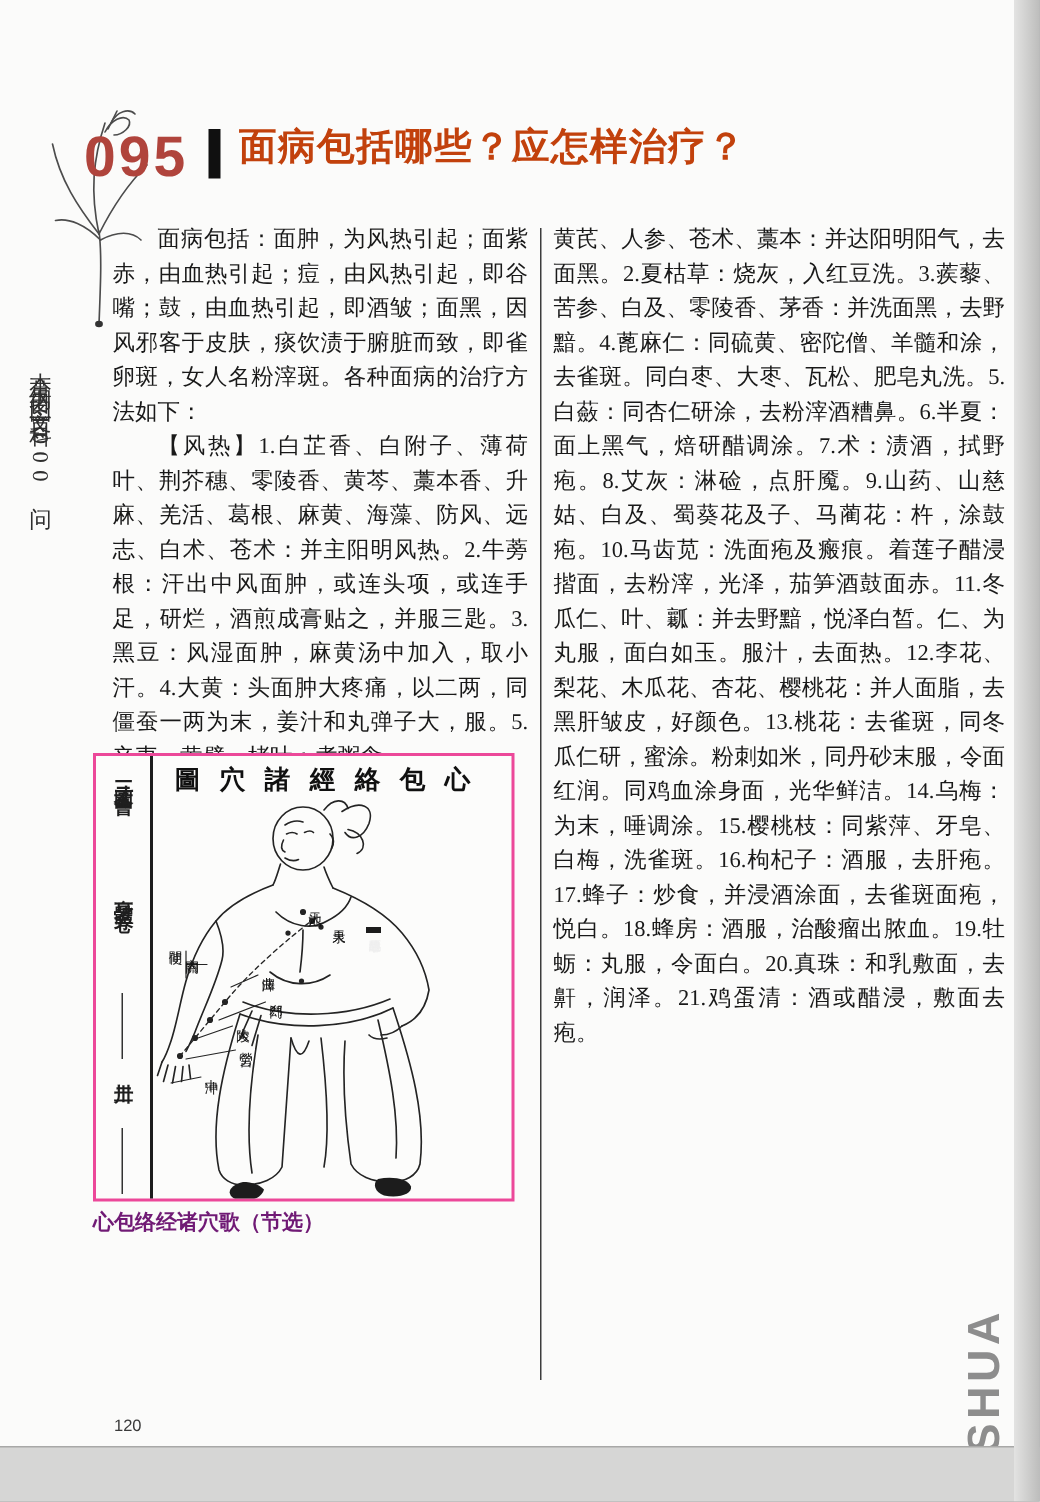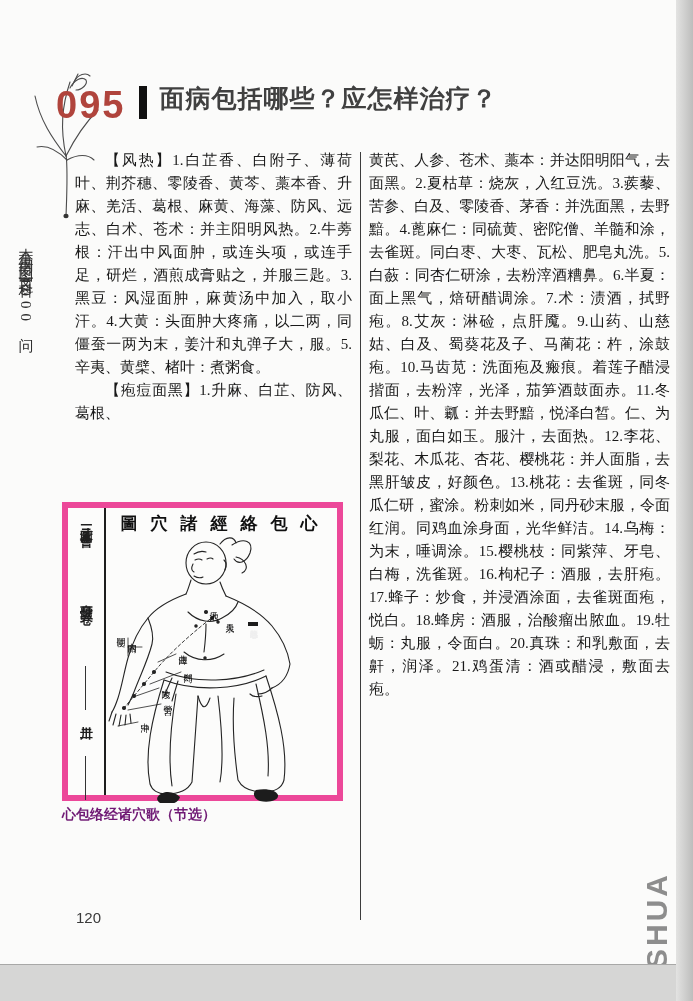--- a/index.html
+++ b/index.html
@@ -21,7 +21,7 @@
         letter-spacing:2px;line-height:1;}
   .q-bar{width:8px;height:33px;background:#101010;margin:0 12px 0 14px;}
   .q-title{font-family:"Liberation Sans","DejaVu Sans",sans-serif;font-size:25px;font-weight:700;
-        color:#404040;letter-spacing:1px;line-height:1;}
+        color:#c2410c;letter-spacing:1px;line-height:1;}
   
   .col{position:absolute;top:149px;}
   .col-left{left:75px;width:277px;}

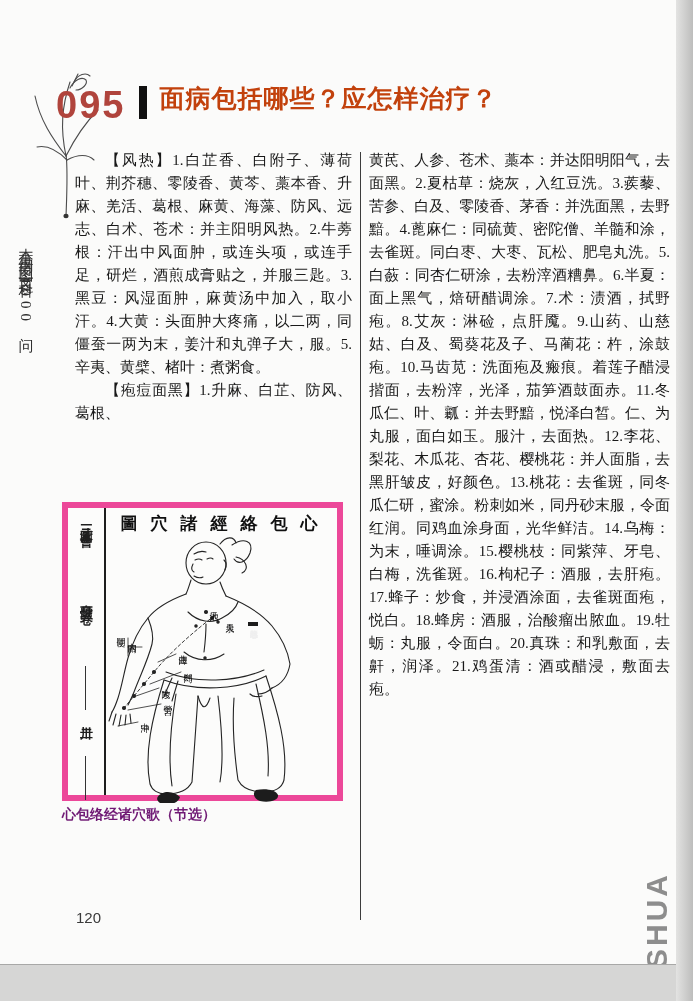--- a/index.html
+++ b/index.html
@@ -85,6 +85,7 @@
   <div class="divider"></div>
 
   <div class="col col-left">
+    <p class="indent">面病包括：面肿，为风热引起；面紫赤，由血热引起；痘，由风热引起，即谷嘴；鼓，由血热引起，即酒皱；面黑，因风邪客于皮肤，痰饮渍于腑脏而致，即雀卵斑，女人名粉滓斑。各种面病的治疗方法如下：</p>
     <p class="indent">【风热】1.白芷香、白附子、薄荷叶、荆芥穗、零陵香、黄芩、藁本香、升麻、羌活、葛根、麻黄、海藻、防风、远志、白术、苍术：并主阳明风热。2.牛蒡根：汗出中风面肿，或连头项，或连手足，研烂，酒煎成膏贴之，并服三匙。3.黑豆：风湿面肿，麻黄汤中加入，取小汗。4.大黄：头面肿大疼痛，以二两，同僵蚕一两为末，姜汁和丸弹子大，服。5.辛夷、黄檗、楮叶：煮粥食。</p>
     <p class="indent">【疱痘面黑】1.升麻、白芷、防风、葛根、</p>
   </div>

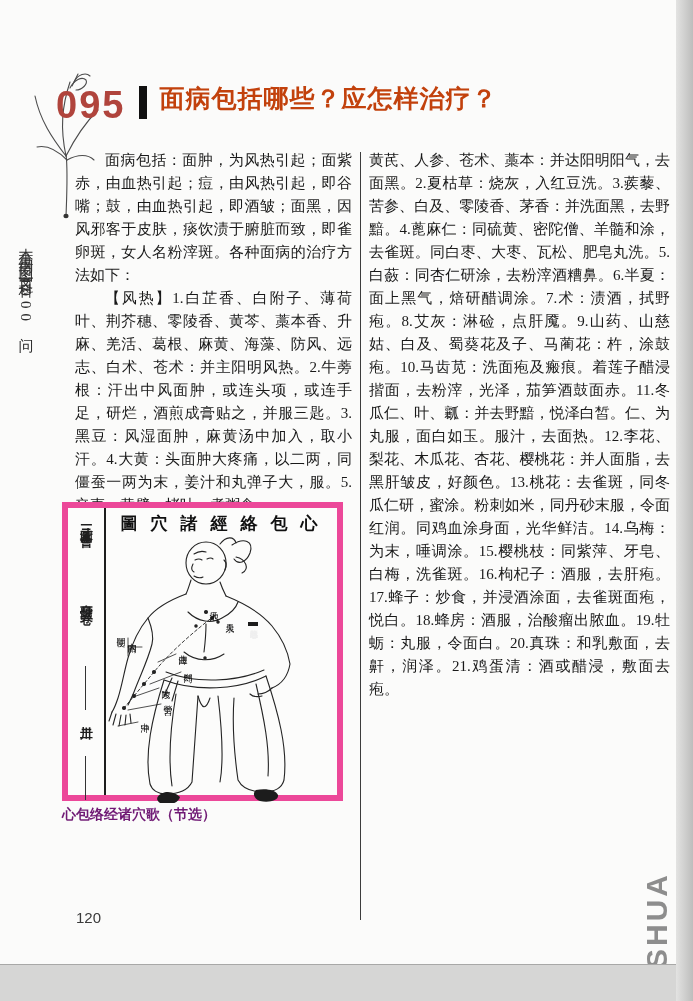--- a/index.html
+++ b/index.html
@@ -30,7 +30,7 @@
   .col p.indent{text-indent:2em;}
   .divider{position:absolute;left:360px;top:152px;width:1px;height:768px;background:#3c3c3c;}
   
-  .illu{position:absolute;left:62px;top:502px;width:281px;height:299px;border:6px solid #ec4899;
+  .illu{position:absolute;left:62px;top:502px;width:281px;height:299px;border:2px solid #ec4899;
         box-sizing:border-box;background:#fcfcfb;}
   .illu-strip{position:absolute;left:0;top:0;bottom:0;width:36px;border-right:2px solid #1d1d1d;}
   .strip-txt{position:absolute;left:9px;writing-mode:vertical-rl;text-orientation:upright;

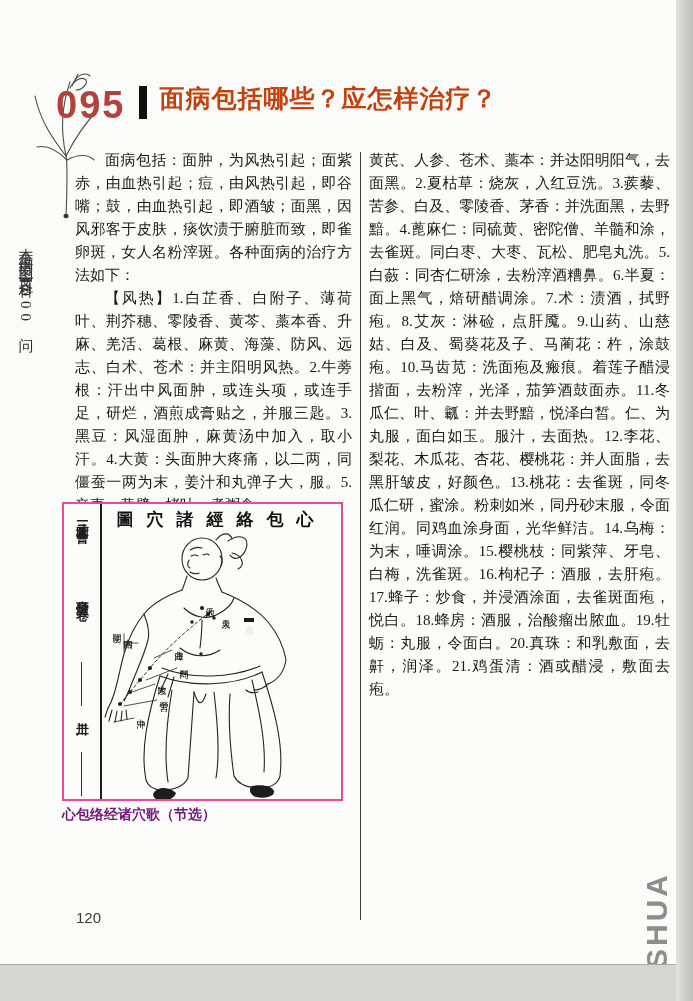--- a/index.html
+++ b/index.html
@@ -13,8 +13,8 @@
   .plant{position:absolute;left:30px;top:68px;}
   .book-title{position:absolute;left:16px;top:236px;writing-mode:vertical-rl;text-orientation:mixed;
         font-size:15px;letter-spacing:5px;color:#2e2e2e;font-weight:500;}
-  .page-num{position:absolute;left:76px;top:909px;font-family:"Liberation Sans","DejaVu Sans",sans-serif;
-        font-size:15px;color:#3a3a3a;}
+  .page-num{position:absolute;left:76px;top:945px;font-family:"Liberation Sans","DejaVu Sans",sans-serif;
+        font-size:11px;color:#3a3a3a;}
   
   .header{position:absolute;left:56px;top:86px;display:flex;align-items:flex-start;}
   .q-num{font-family:"Liberation Sans","DejaVu Sans",sans-serif;font-size:38px;font-weight:800;

